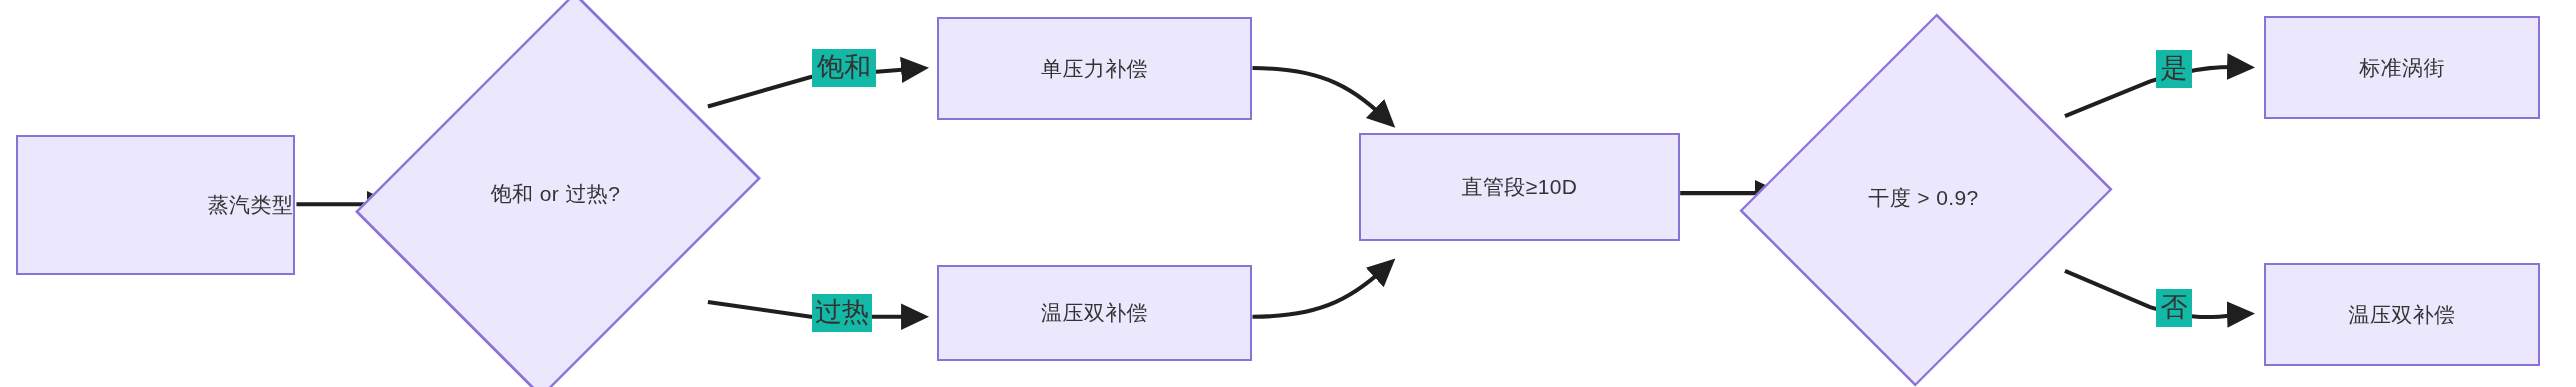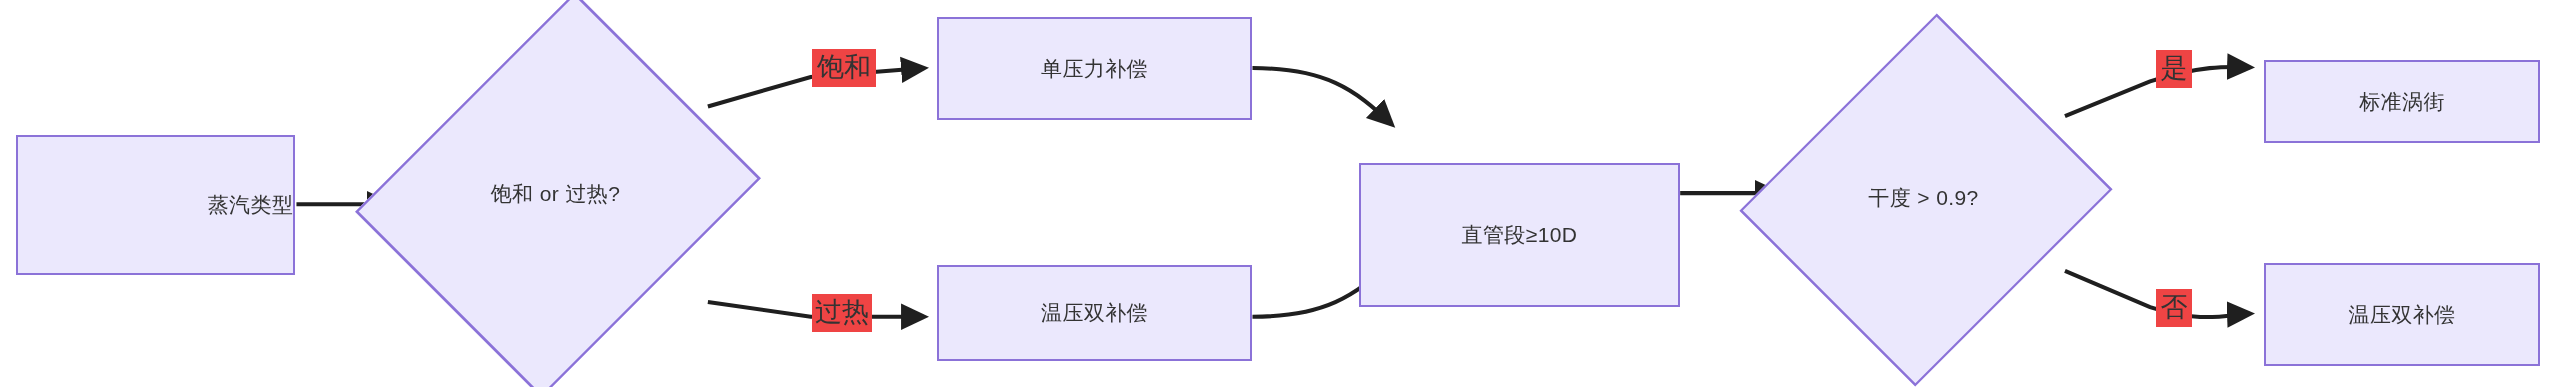--- a/index.html
+++ b/index.html
@@ -72,7 +72,7 @@
   
   .edge-label {
     position: absolute;
-    background: #ef4444;
+    background: #14b8a6;
     color: #333333;
     font-size: 27px;
     line-height: 1.15;

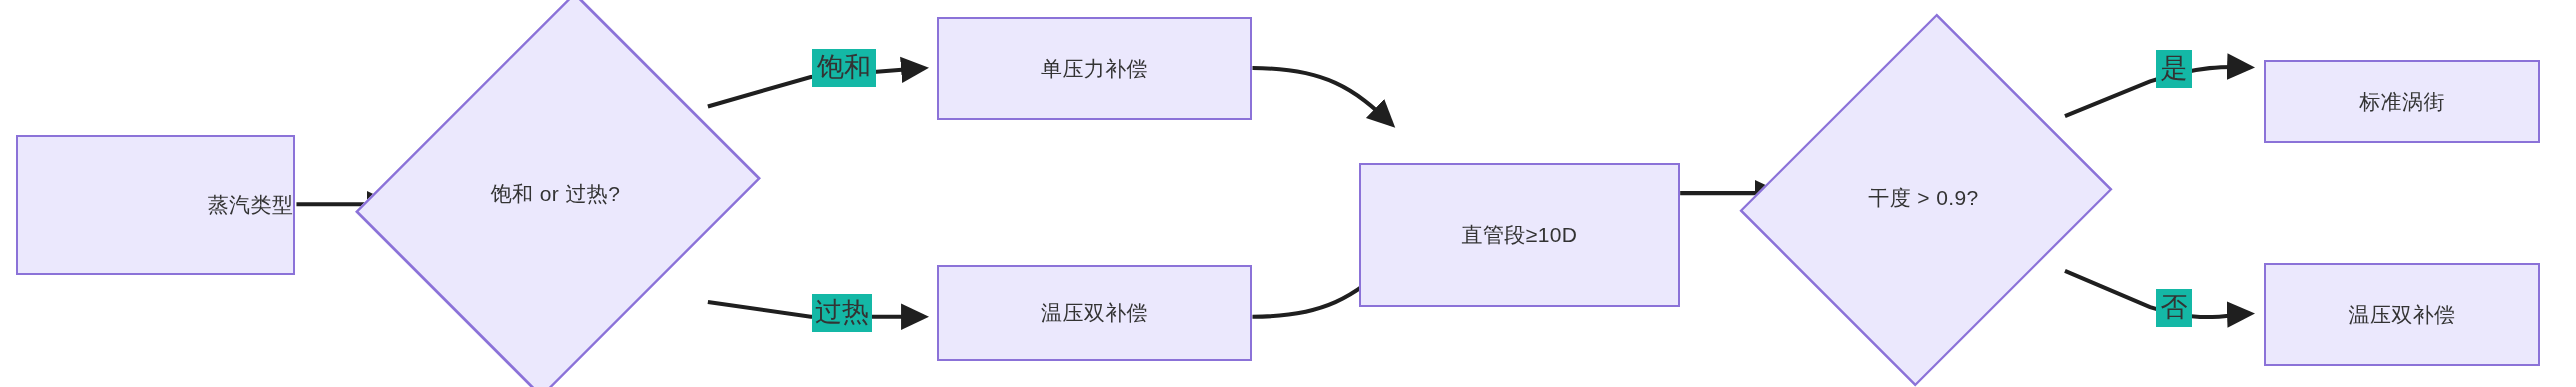--- a/index.html
+++ b/index.html
@@ -143,7 +143,7 @@
     </div>
   </div>
 
-  <div class="node node-rect" style="left:2264px; top:16.3px; width:276px; height:83px;margin-top:44px;">
+  <div class="node node-rect" style="left:2264px; top:16.3px; width:276px; height:103px;">
     <span class="node-label">标准涡街</span>
   </div>
 

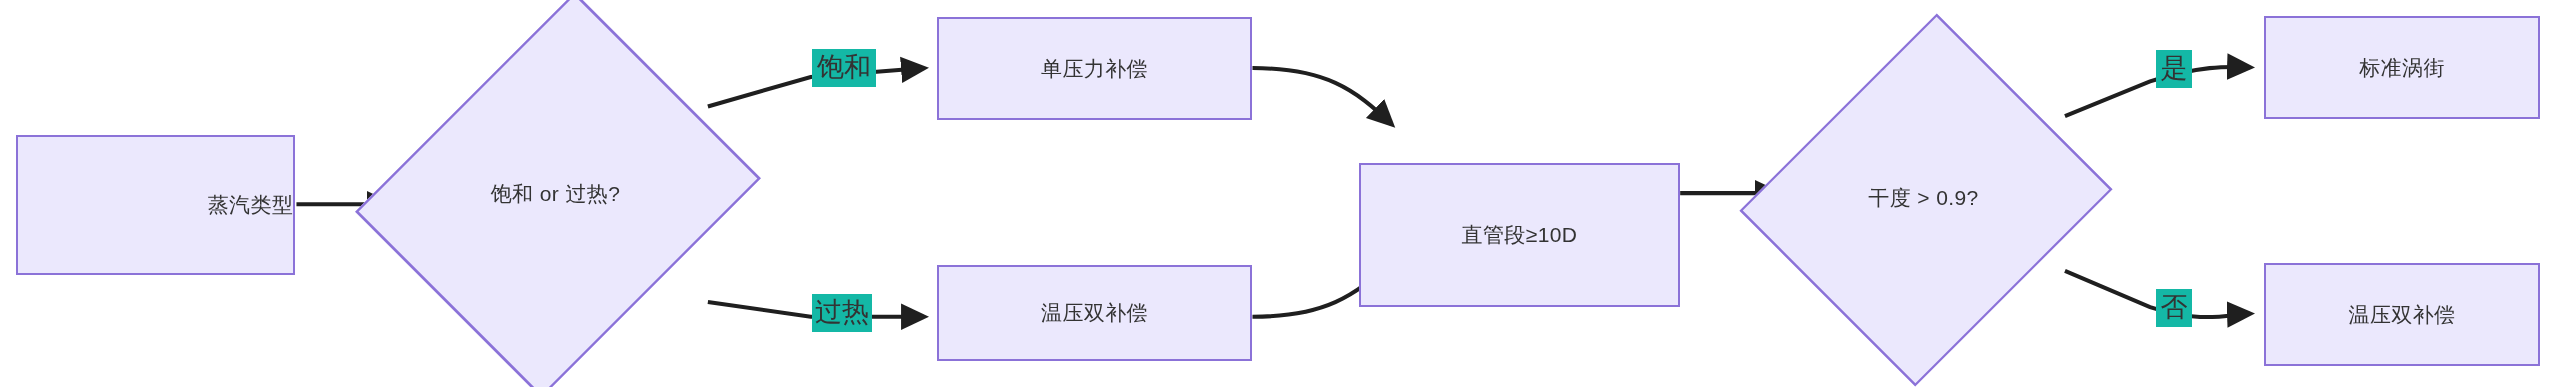--- a/index.html
+++ b/index.html
@@ -132,7 +132,7 @@
     <span class="node-label">温压双补偿</span>
   </div>
 
-  <div class="node node-rect" style="left:1359px; top:133px; width:321px; height:144px;margin-top:30px;">
+  <div class="node node-rect" style="left:1359px; top:133px; width:321px; height:108px;">
     <span class="node-label">直管段≥10D</span>
   </div>
 

